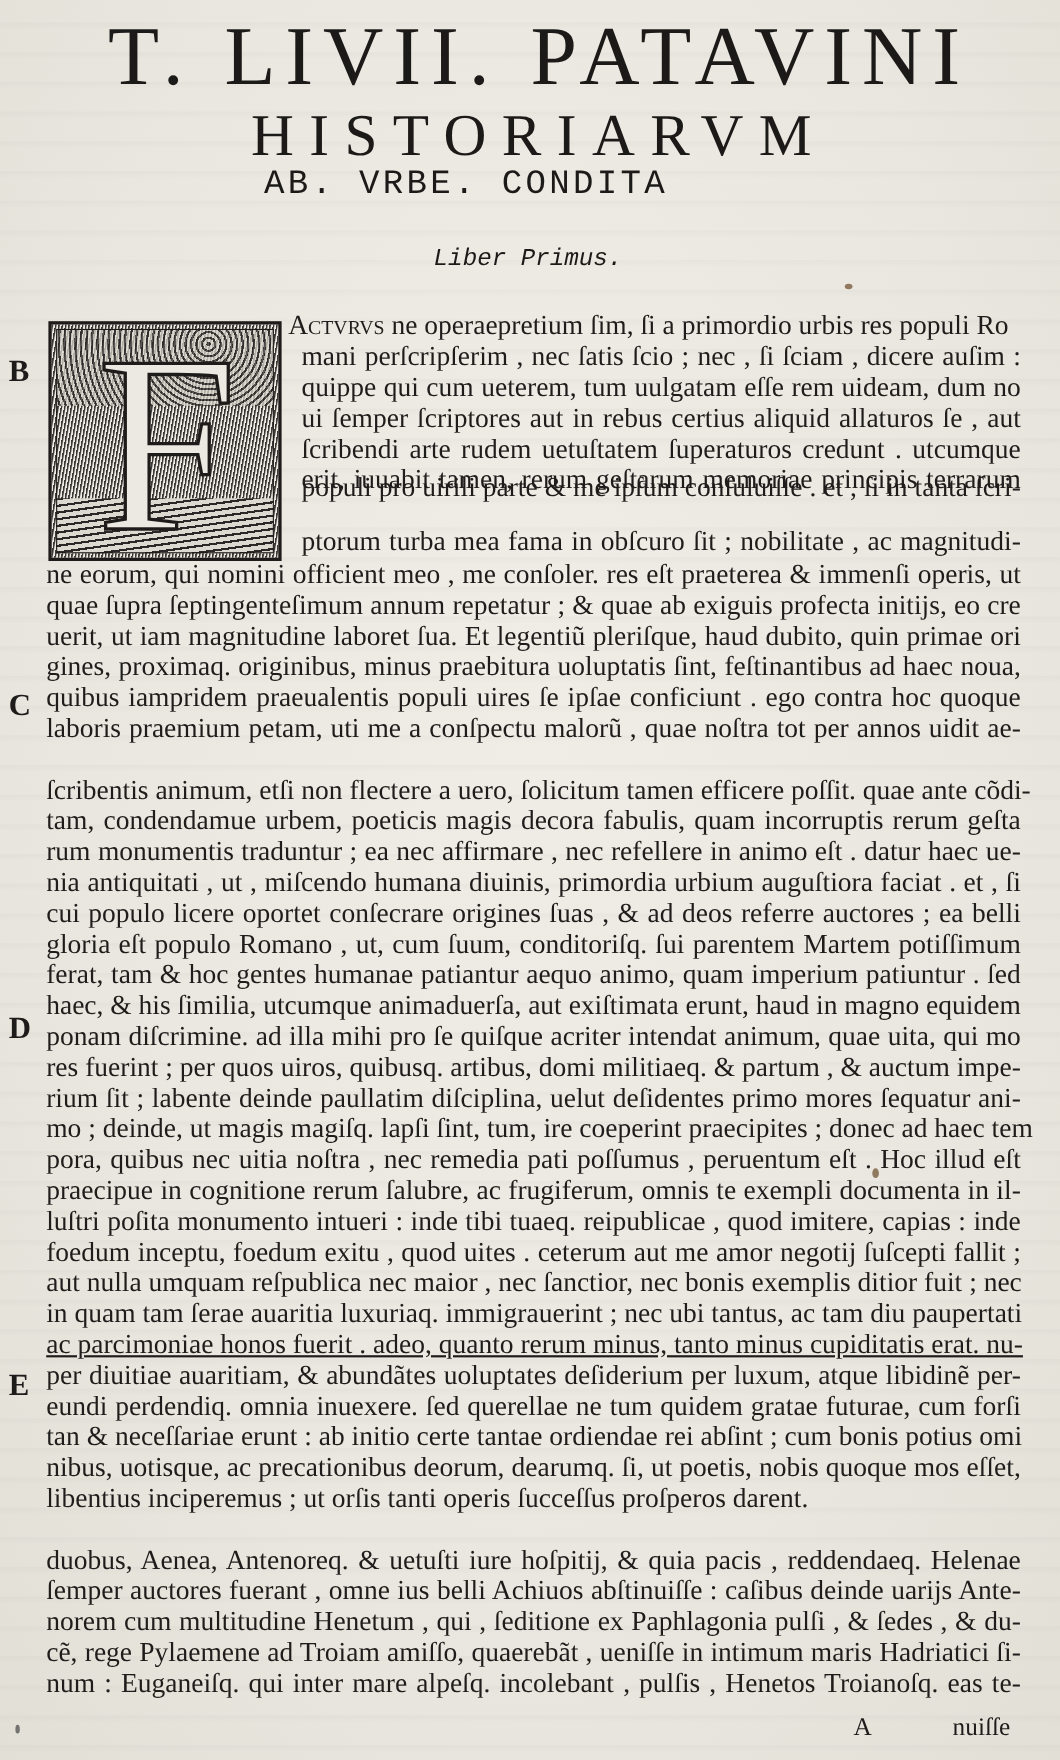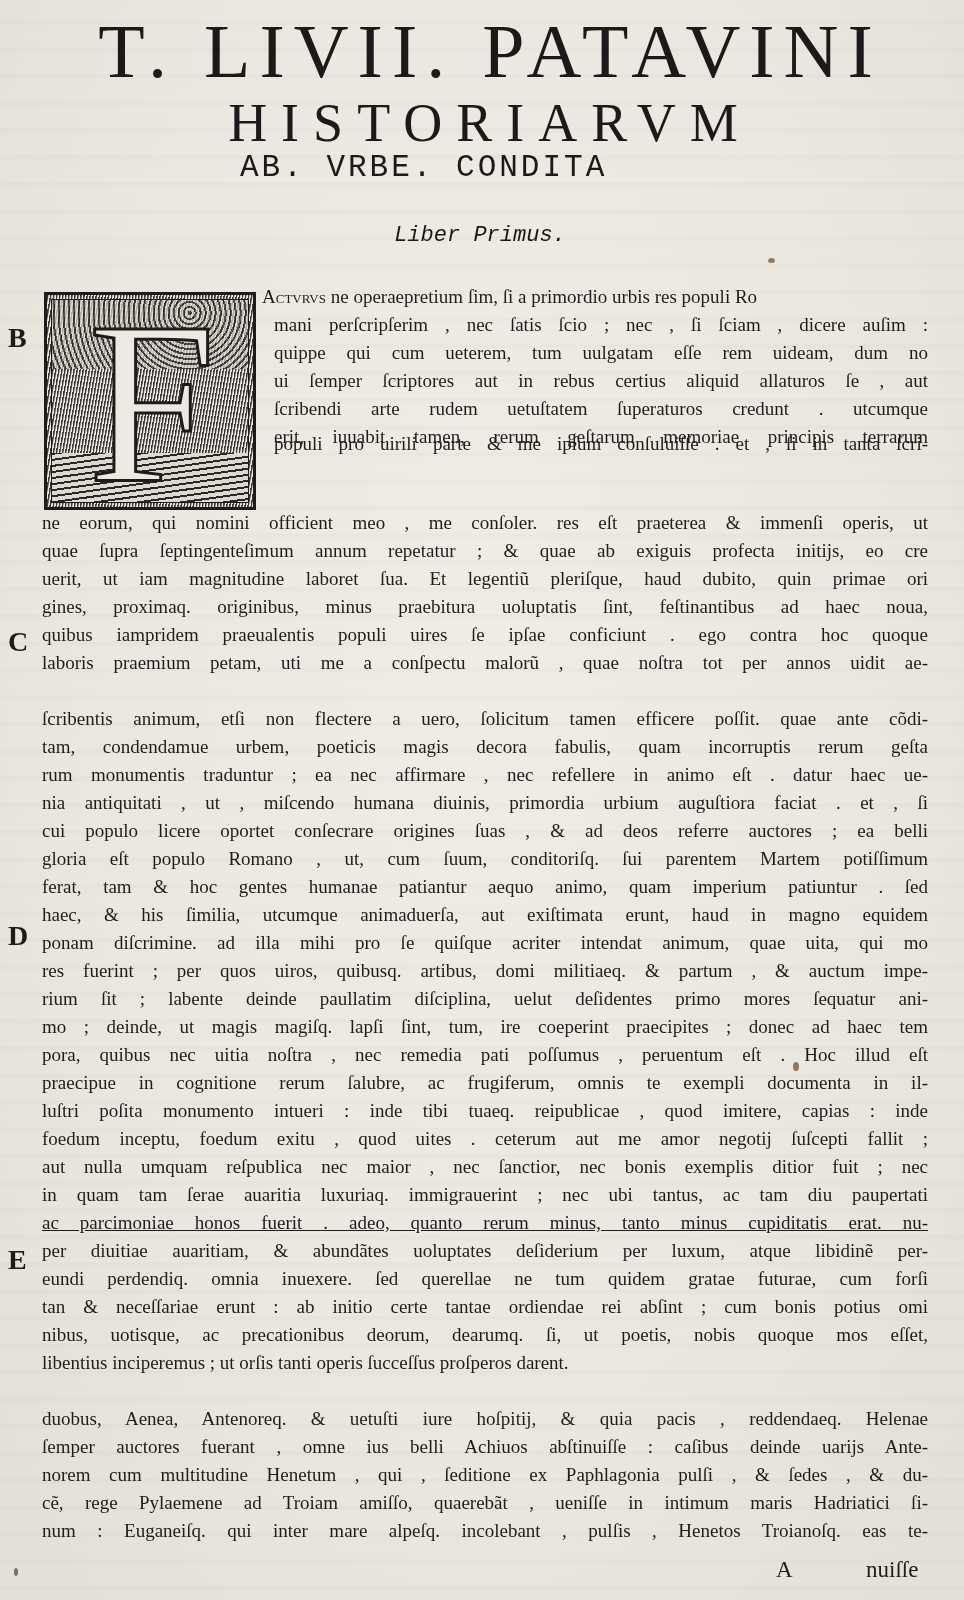--- a/index.html
+++ b/index.html
@@ -75,7 +75,7 @@
     .line {
       position: absolute; white-space: nowrap;
       font-family: "Liberation Serif", serif;
-      font-size: 19px; line-height: 28px; color: #1f1d1b;
+      font-size: 25px; line-height: 28px; color: #1f1d1b;
       text-align: justify; text-align-last: justify;
     }
     .line.short { text-align-last: left; }

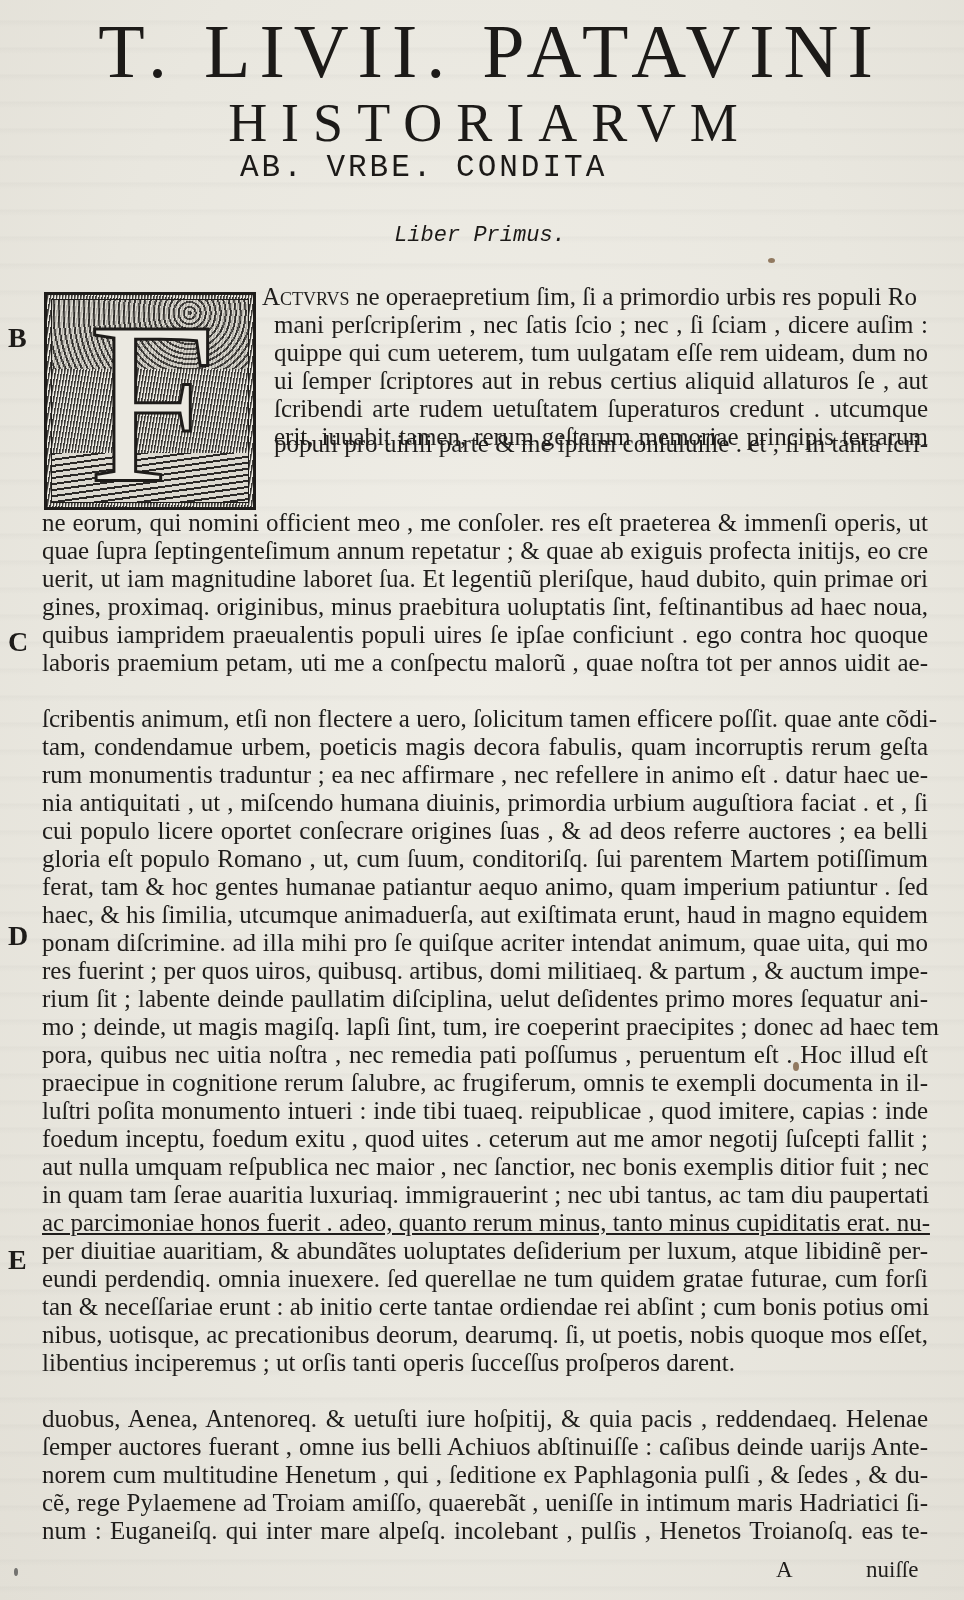--- a/index.html
+++ b/index.html
@@ -116,6 +116,7 @@
   <div class="line" style="left:274px; top:395px; width:654px;">ſcribendi arte rudem uetuſtatem ſuperaturos credunt . utcumque</div>
   <div class="line" style="left:274px; top:423px; width:654px;">erit, iuuabit tamen, rerum geſtarum memoriae principis terrarum</div>
   <div class="line" style="left:274px; top:430px; width:654px;">populi pro uirili parte &amp; me ipſum conſuluiſſe . et , ſi in tanta ſcri-</div>
+  <div class="line" style="left:274px; top:479px; width:654px;">ptorum turba mea fama in obſcuro ſit ; nobilitate , ac magnitudi-</div>
 
   <div class="line" style="left:42px; top:509px; width:886px;">ne eorum, qui nomini officient meo , me conſoler. res eſt praeterea &amp; immenſi operis, ut</div>
   <div class="line" style="left:42px; top:537px; width:886px;">quae ſupra ſeptingenteſimum annum repetatur ; &amp; quae ab exiguis profecta initijs, eo cre</div>

